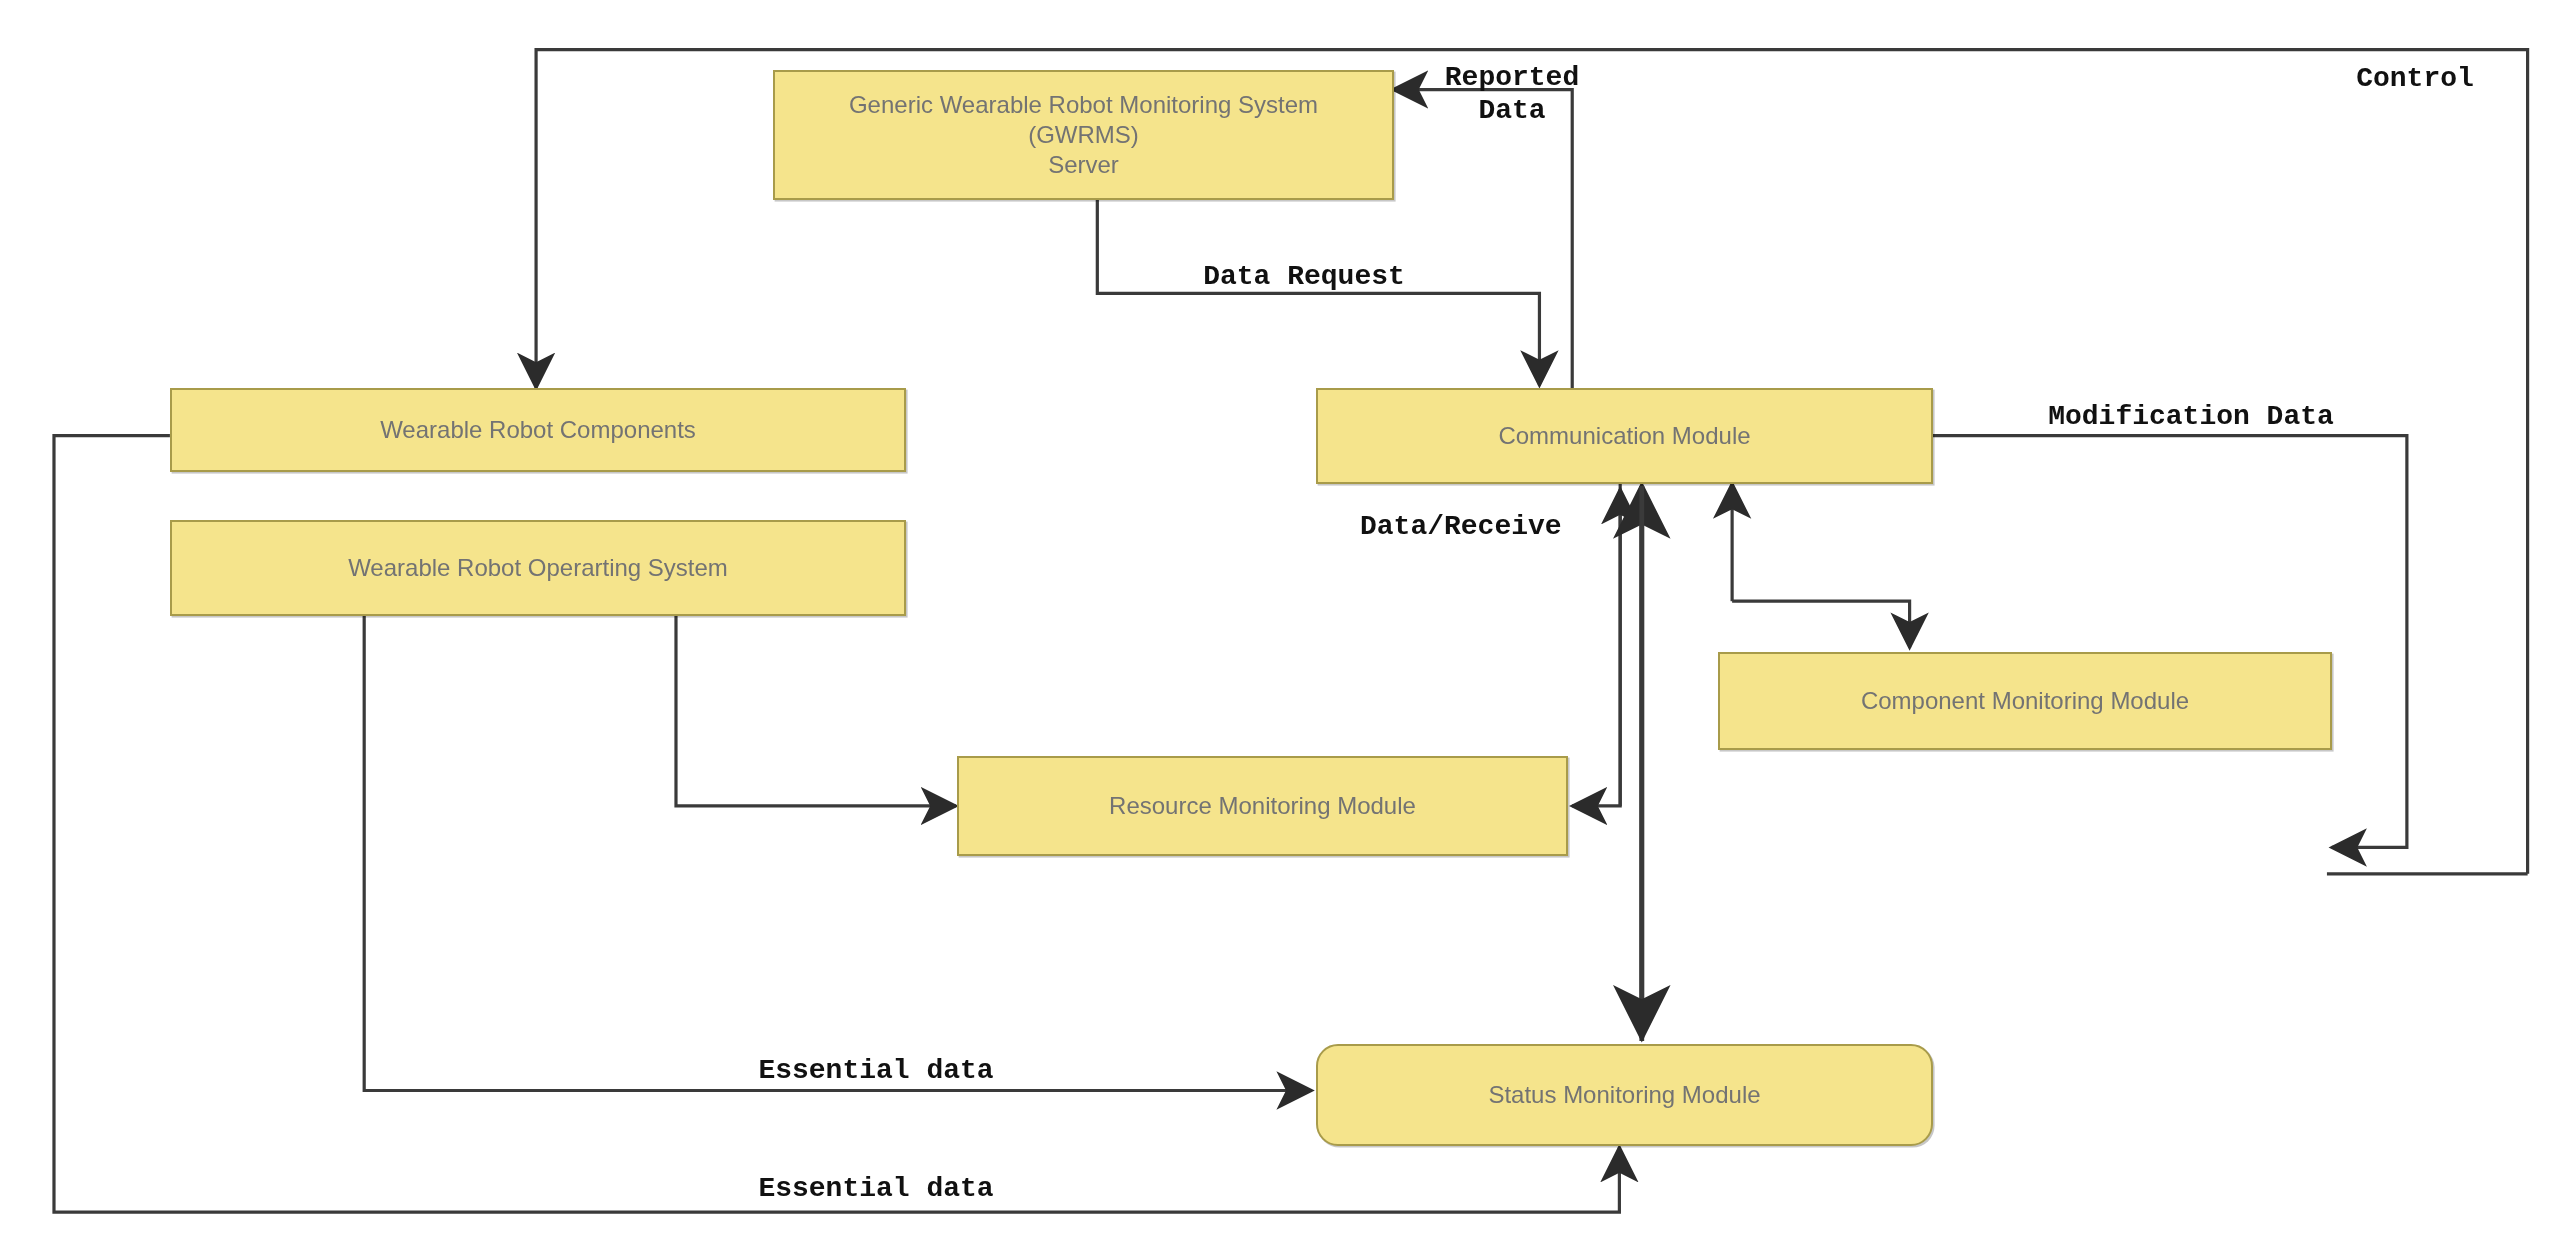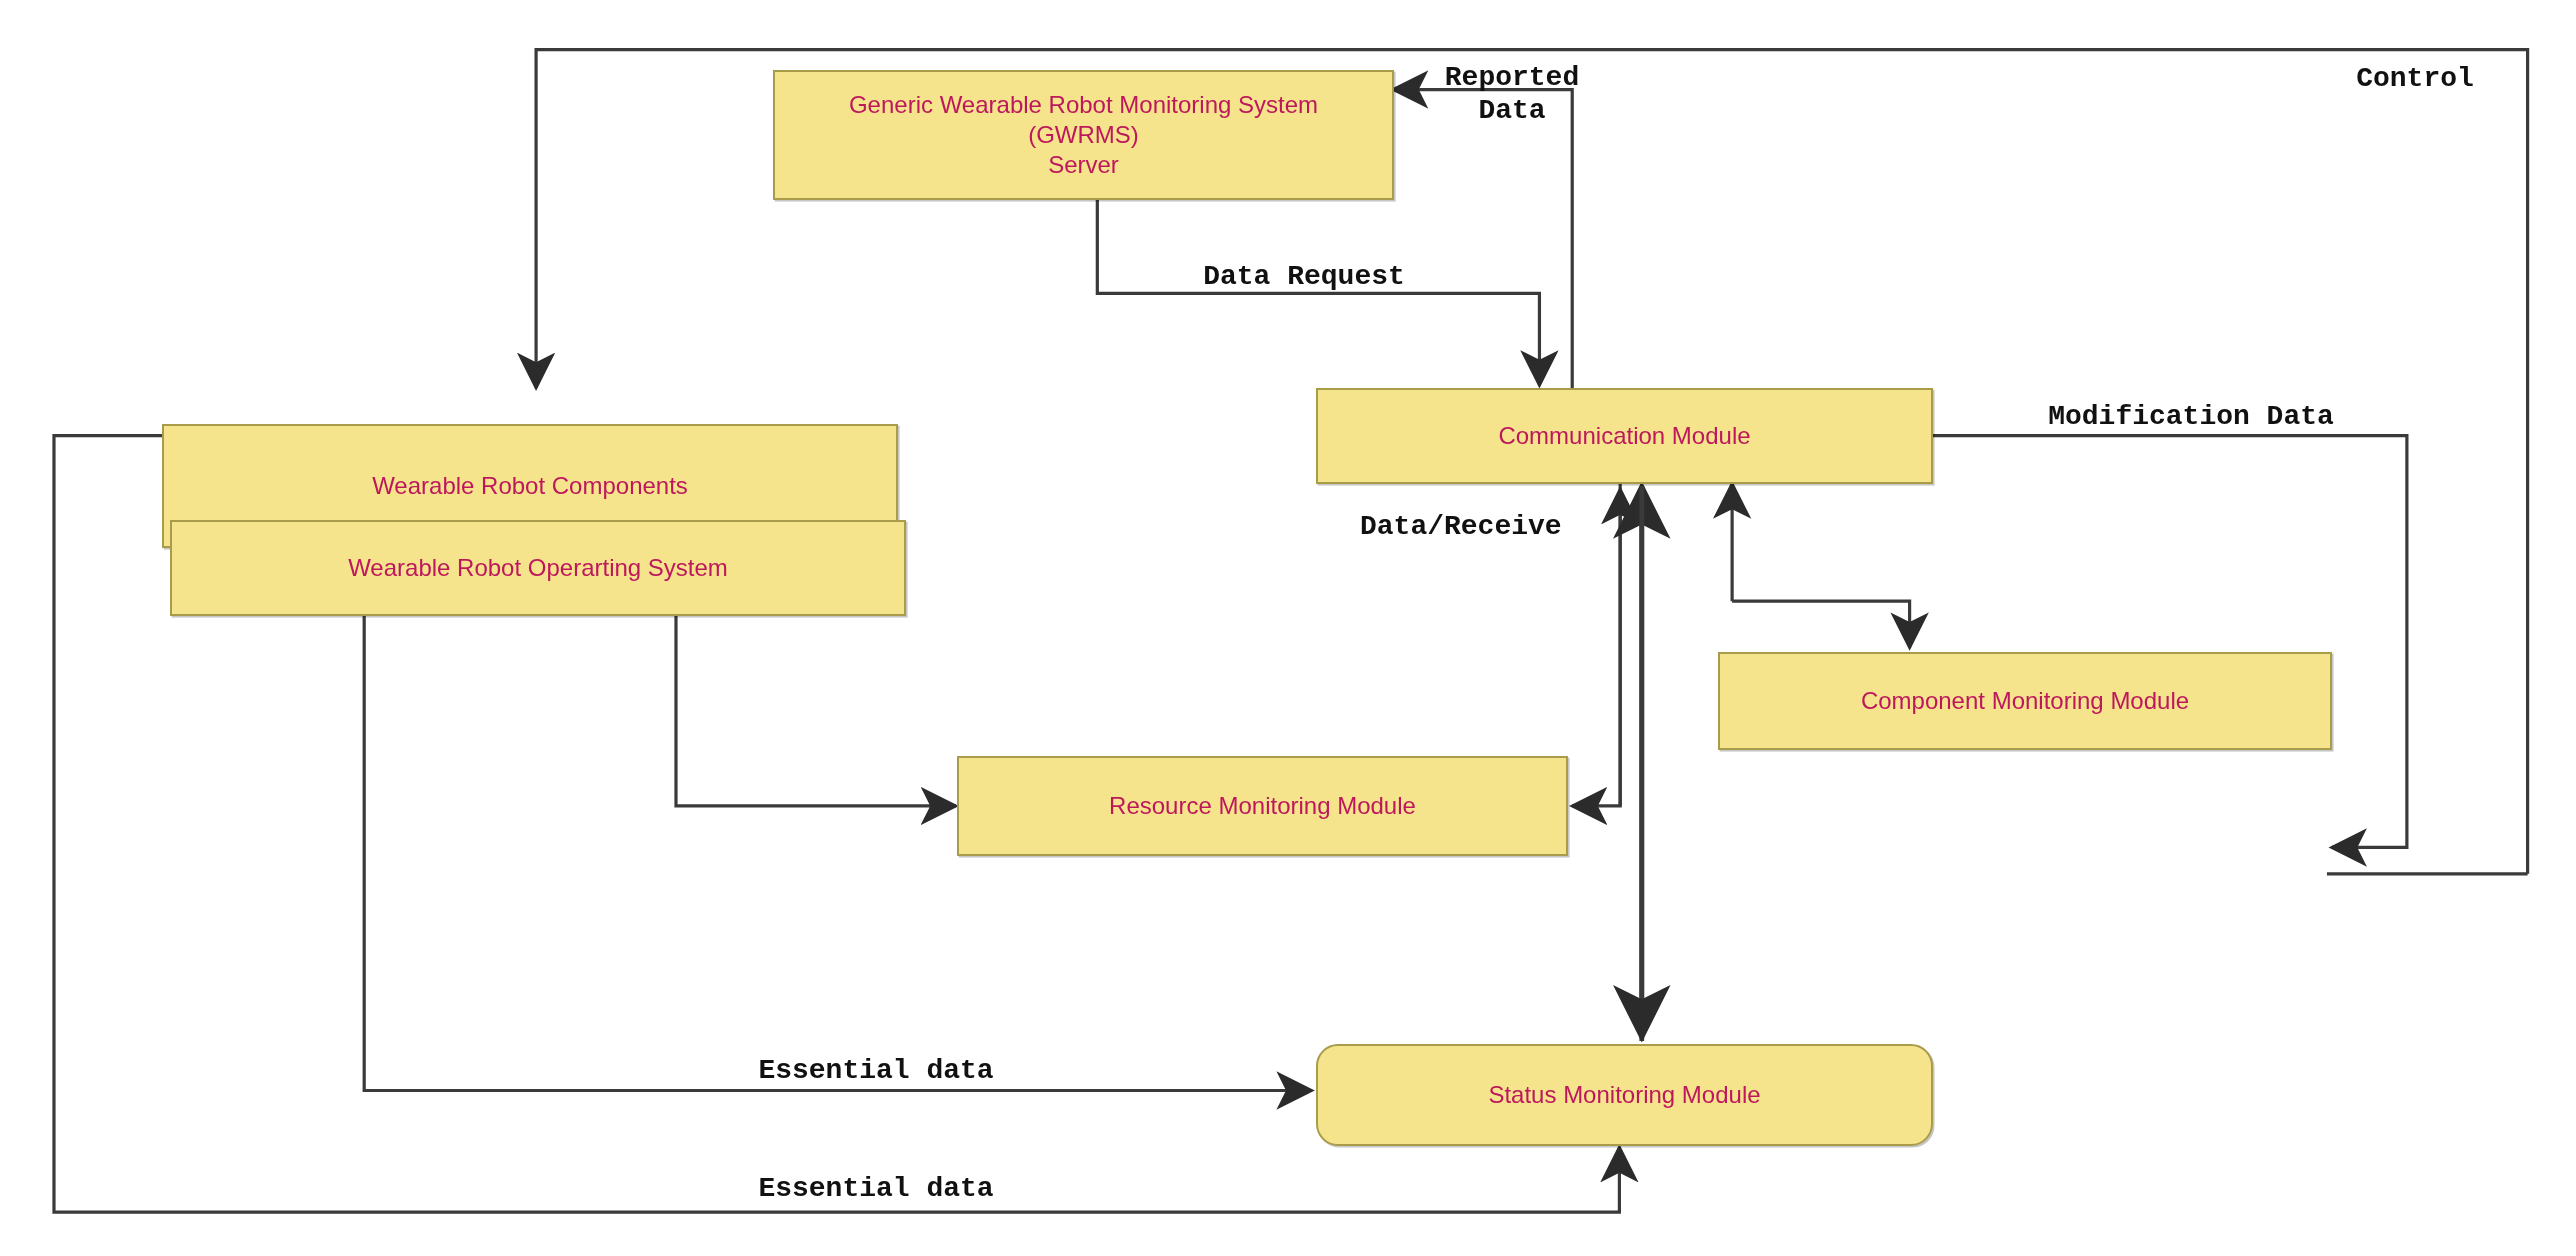--- a/index.html
+++ b/index.html
@@ -8,7 +8,7 @@
   svg#wires{position:absolute;left:0;top:0;width:2576px;height:1256px;}
   .node{position:absolute;box-sizing:border-box;background:#f5e48c;border:2.4px solid #a89b4a;
         display:flex;align-items:center;justify-content:center;text-align:center;
-        font-size:24px;color:#be185d;line-height:1.25;font-weight:400;
+        font-size:24px;color:#737373;line-height:1.25;font-weight:400;
         box-shadow:1.6px 1.6px 0 rgba(0,0,0,0.22);}
   .node span{display:block;padding:0 8px;}
   .edge-label{position:absolute;font-size:28px;font-weight:bold;color:#111;

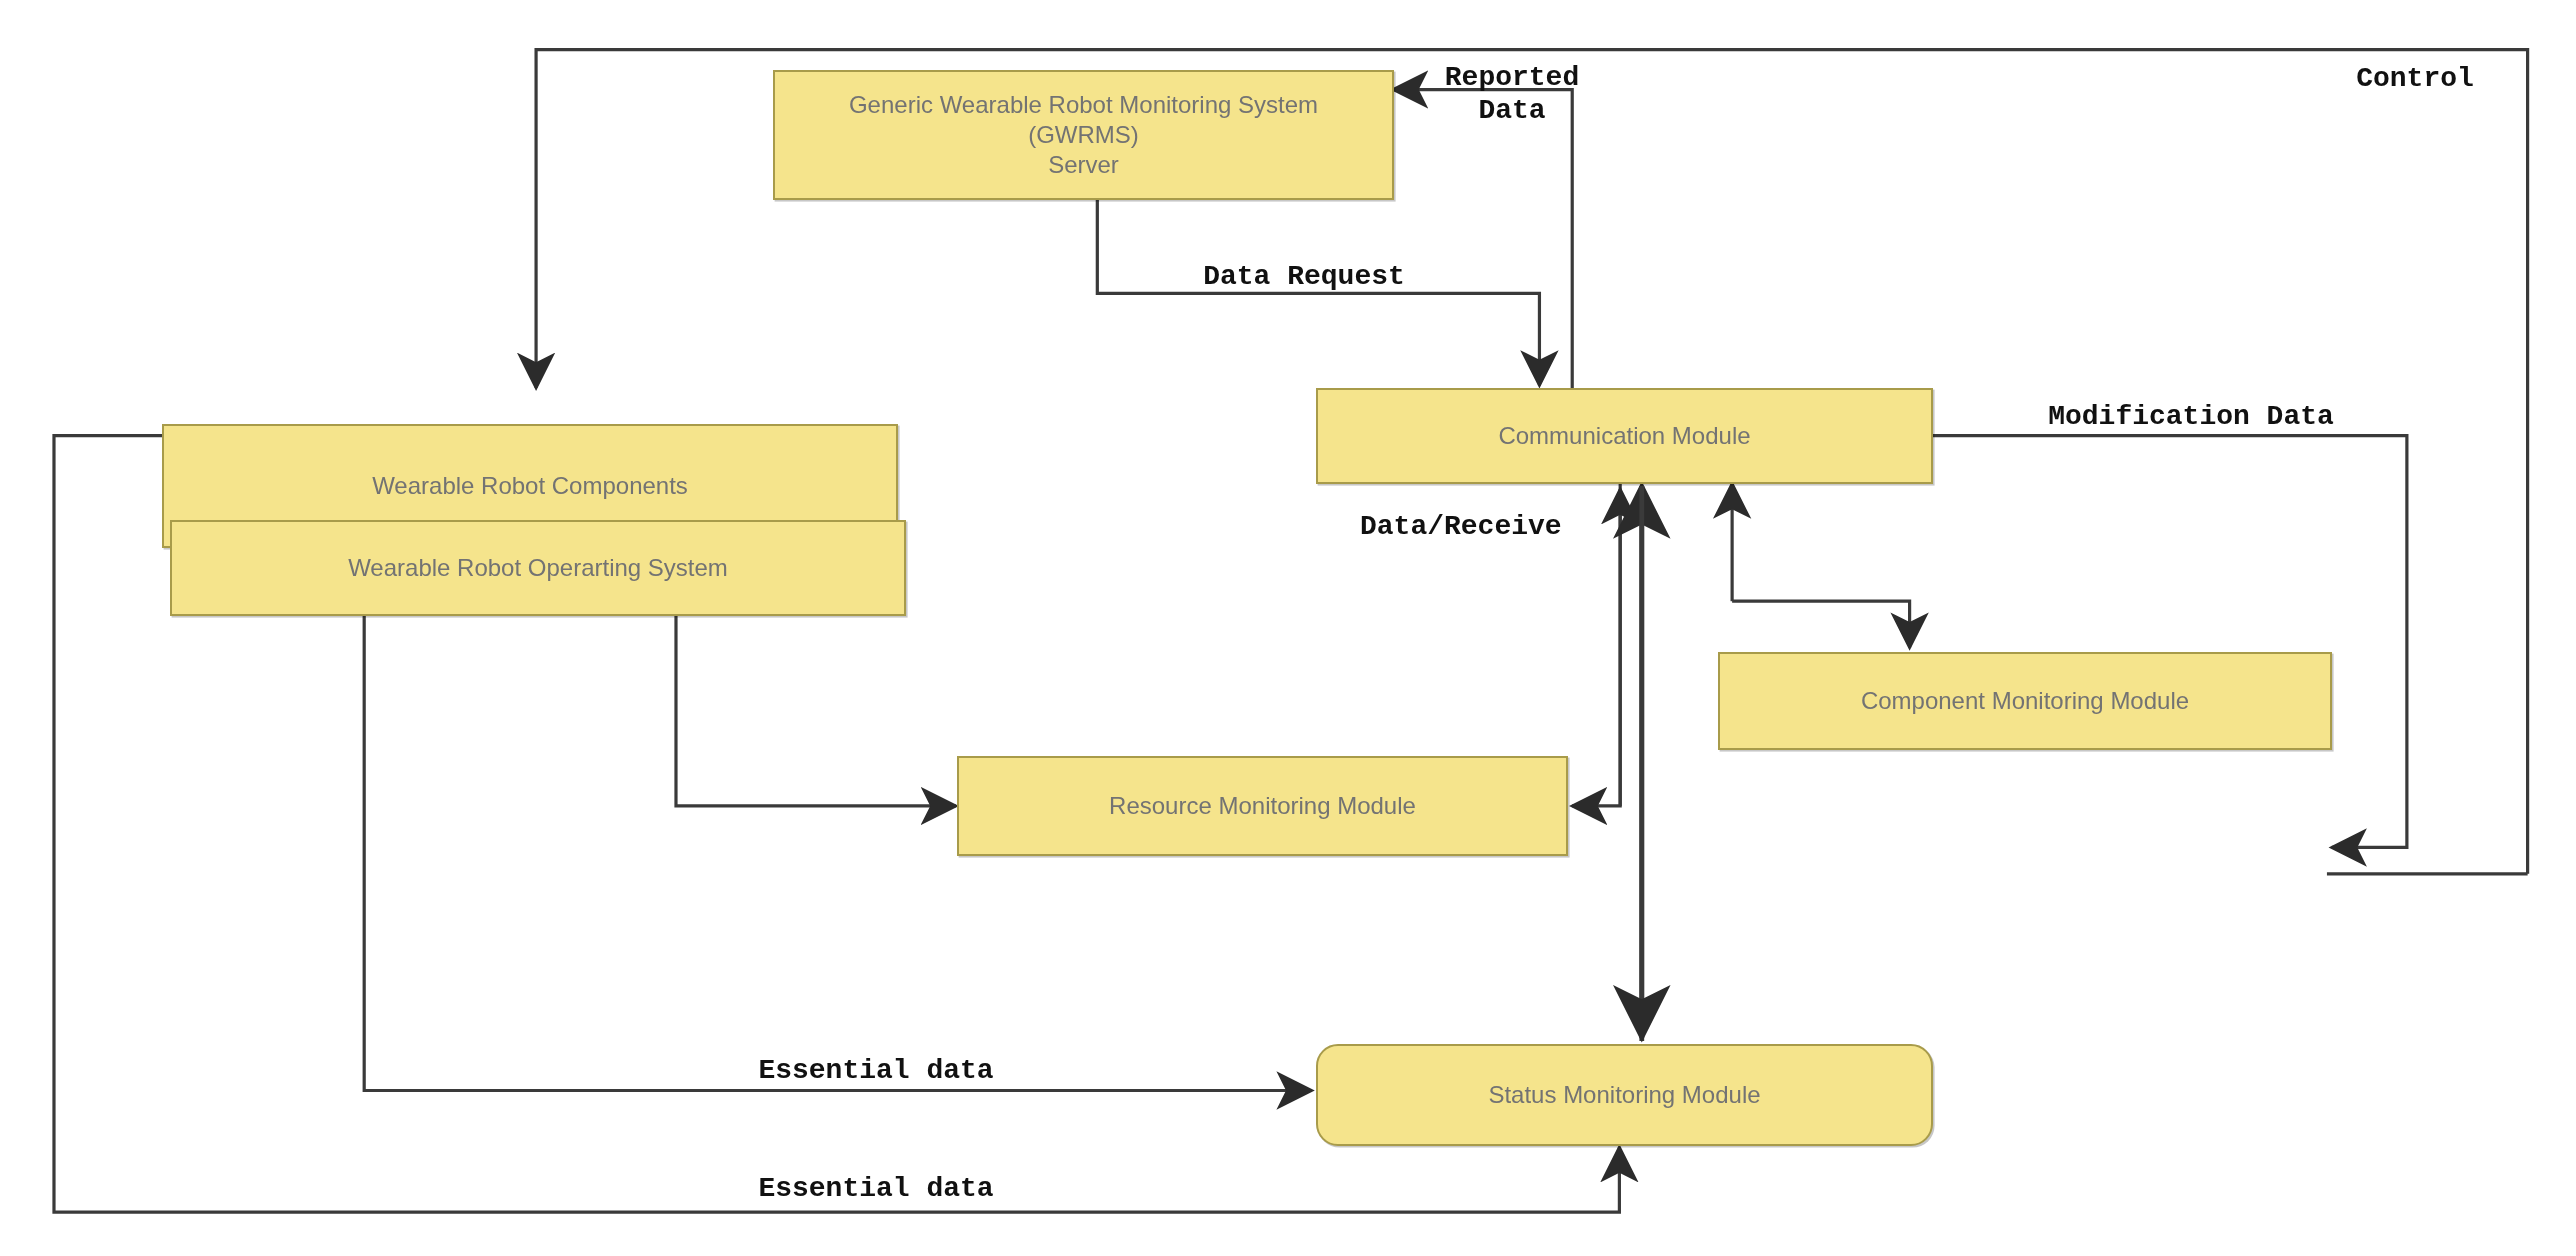--- a/index.html
+++ b/index.html
@@ -60,7 +60,7 @@
 Server</span>
   </div>
 
-  <div class="node" style="left:162px;top:388px;width:736px;height:124px;margin-top:36px;">
+  <div class="node" style="left:170px;top:388px;width:736px;height:84px;">
     <span>Wearable Robot Components</span>
   </div>
 

